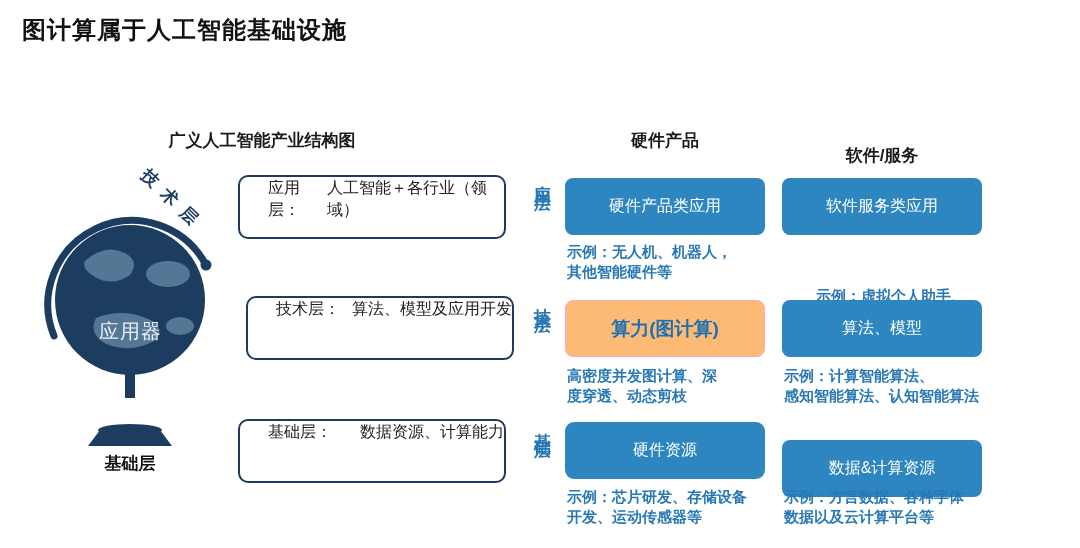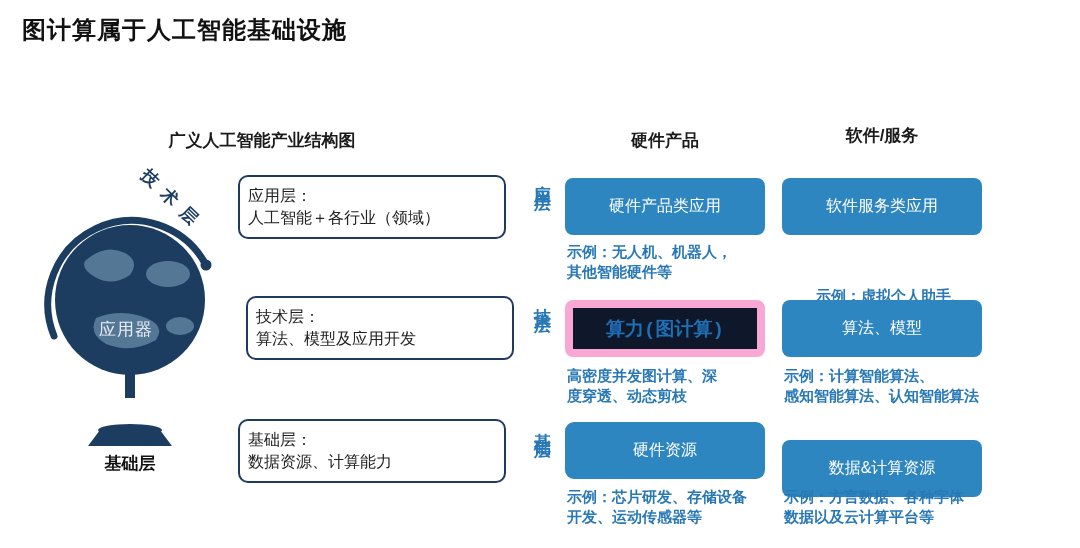--- a/index.html
+++ b/index.html
@@ -60,7 +60,7 @@
   <div class="abs section-header" style="left:132px; top:129px; width:260px;">广义人工智能产业结构图</div>
 
   <div class="abs section-header" style="left:565px; top:129px; width:200px;text-align:center;">硬件产品</div>
-  <div class="abs section-header" style="left:782px; top:124px; width:200px;">软件/服务</div>
+  <div class="abs section-header" style="left:782px; top:144px; width:200px;">软件/服务</div>
 
   <svg class="abs" style="left:30px; top:206px;" width="200" height="260" viewBox="0 0 200 260">
 

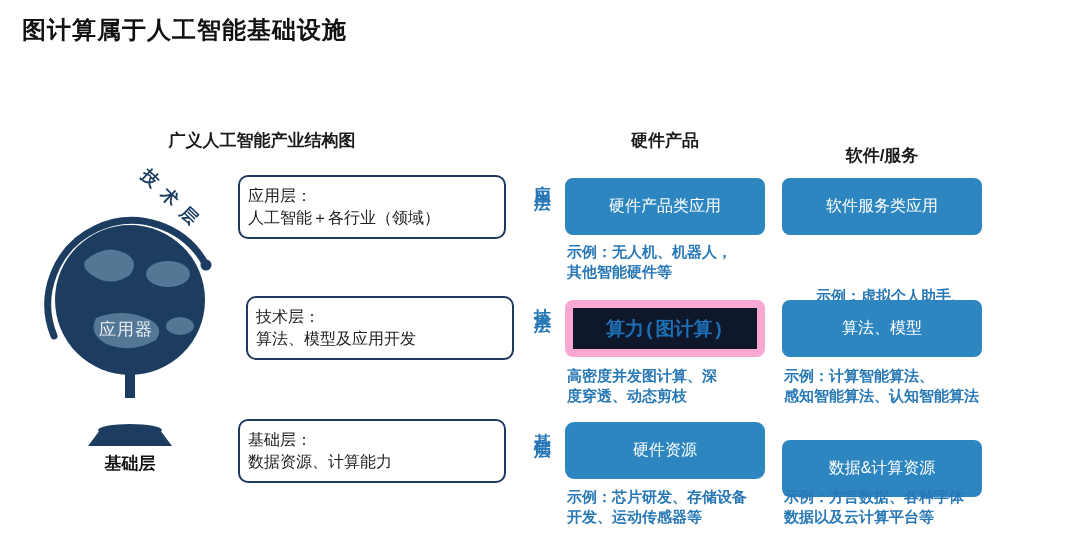--- a/index.html
+++ b/index.html
@@ -17,8 +17,8 @@
   .lbox {
     left:238px; width:268px; height:64px; box-sizing:border-box;
     background:#fff; border:2.5px solid #1f3a5f; border-radius:10px;
-    display:flex; flex-direction:column; justify-content:center;
-    padding-left:8px; font-size:16px; color:#222; line-height:1.4;
+    display:flex; justify-content:space-between;
+    padding-left:28px; font-size:16px; color:#222; line-height:1.4;
   }
   .lbox .t { font-weight:normal; }
 

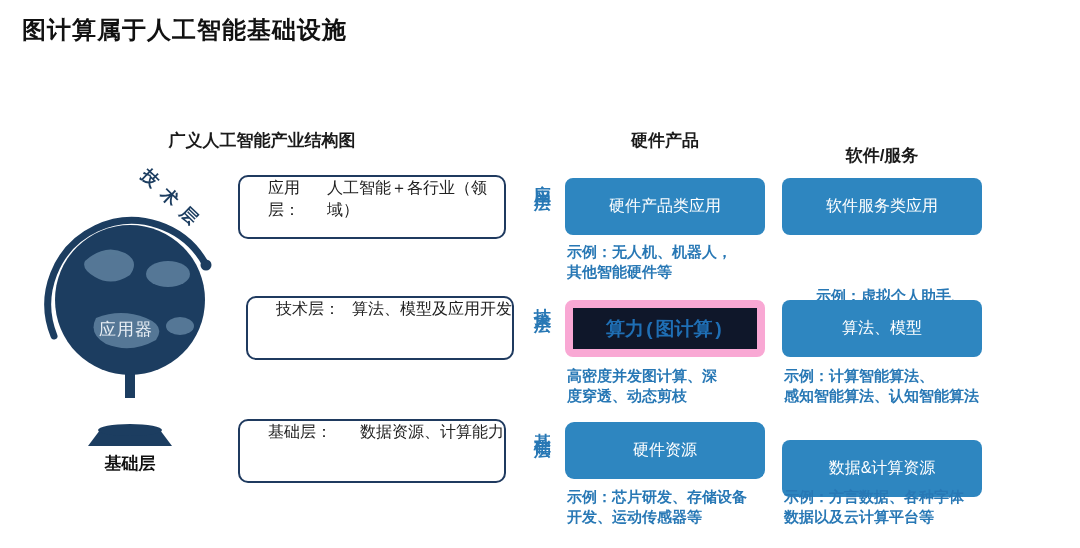--- a/index.html
+++ b/index.html
@@ -47,7 +47,7 @@
     left:152px; top:164px; transform:rotate(44deg); transform-origin:left top;
     color:#1c3d60; font-size:17px; font-weight:bold; letter-spacing:10px; white-space:nowrap;
   }
-  .sphere-label { left:99px; top:318px; color:#e9eff5; font-size:17px; letter-spacing:1px; }
+  .sphere-label { left:99px; top:318px; color:#e9eff5; font-size:20px; letter-spacing:1px; }
   .base-label { left:94px; top:452px; width:72px; text-align:center; color:#111; font-size:17px; font-weight:bold; }
 </style>
 </head>

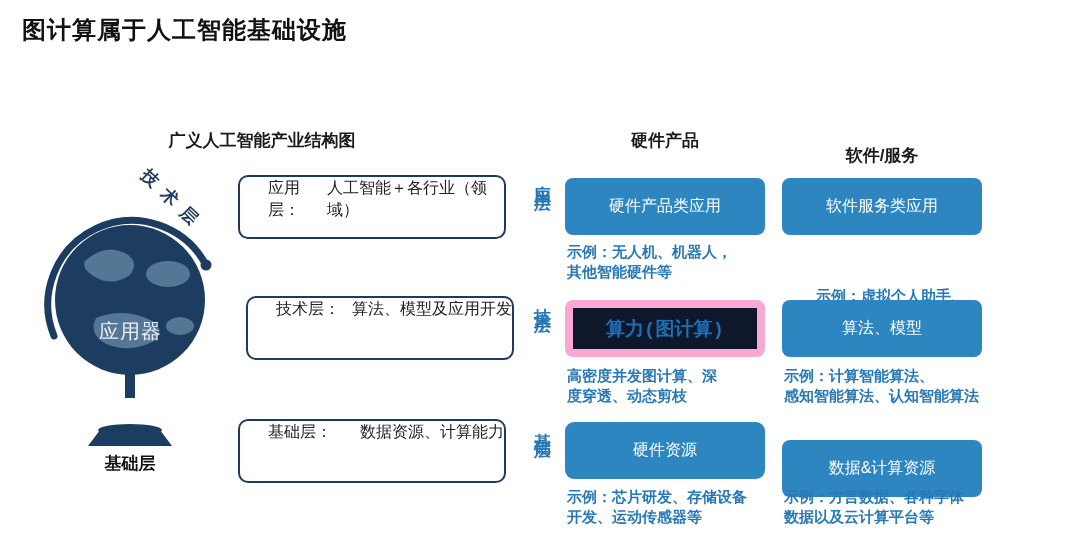--- a/index.html
+++ b/index.html
@@ -35,7 +35,7 @@
     font-size:16px; text-align:center;
   }
   .cell.filled { background:#2e86c0; color:#ffffff; }
-  .cell.outlined { background:#0f172a; border:8px solid #f9a8d4; color:#1f6fb5; font-weight:bold; font-size:19px;font-family:Liberation Mono, monospace; }
+  .cell.outlined { background:#fdba74; border:1px solid #f9a8d4; color:#1f6fb5; font-weight:bold; font-size:19px; }
 
   .caption {
     font-size:15px; font-weight:bold; color:#2878b5;

